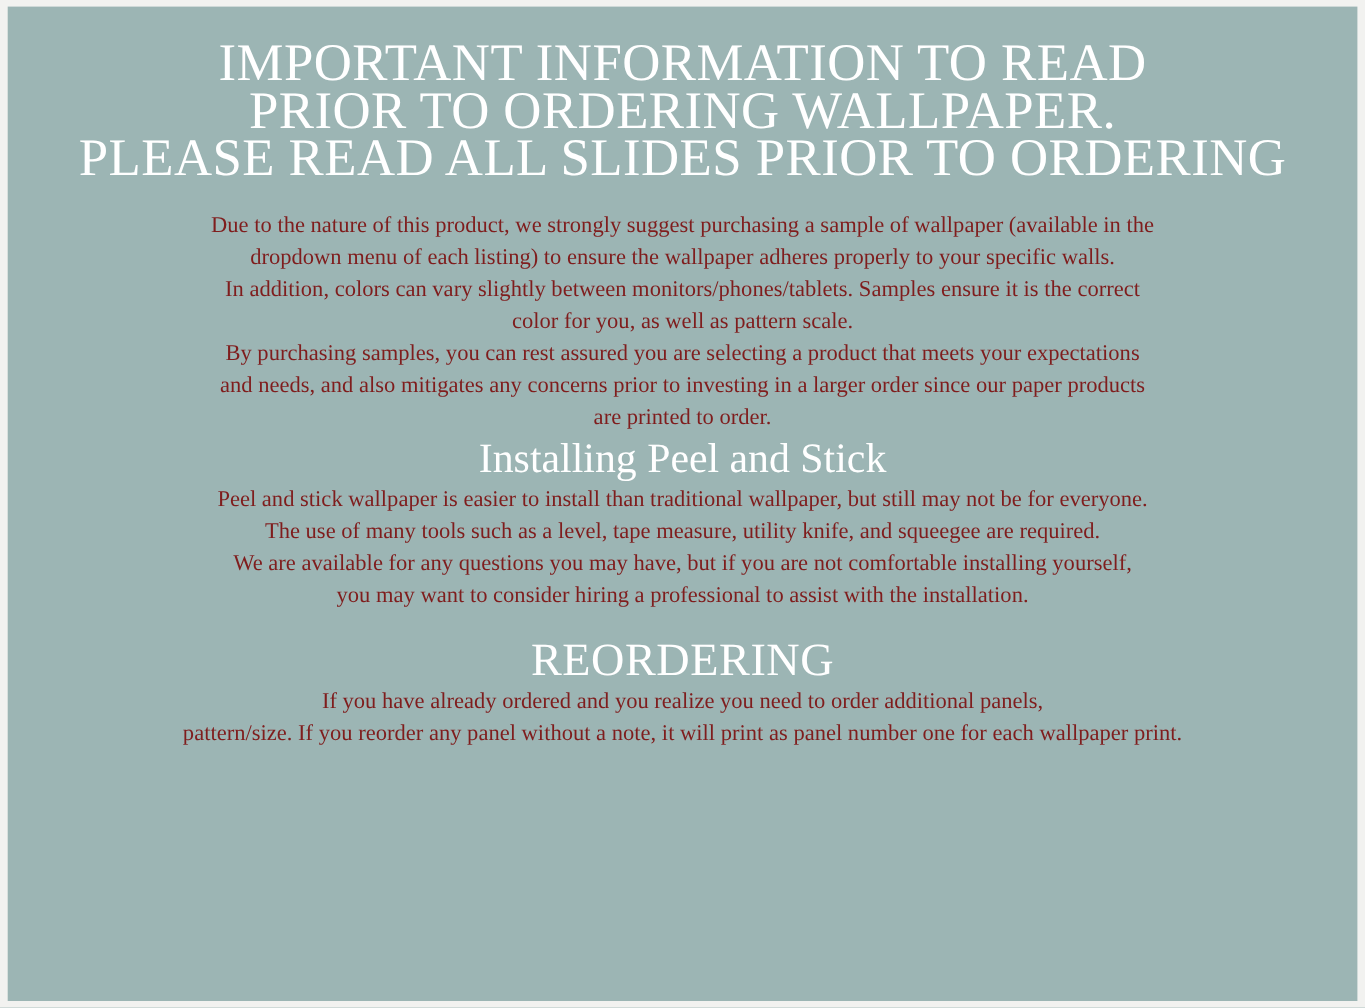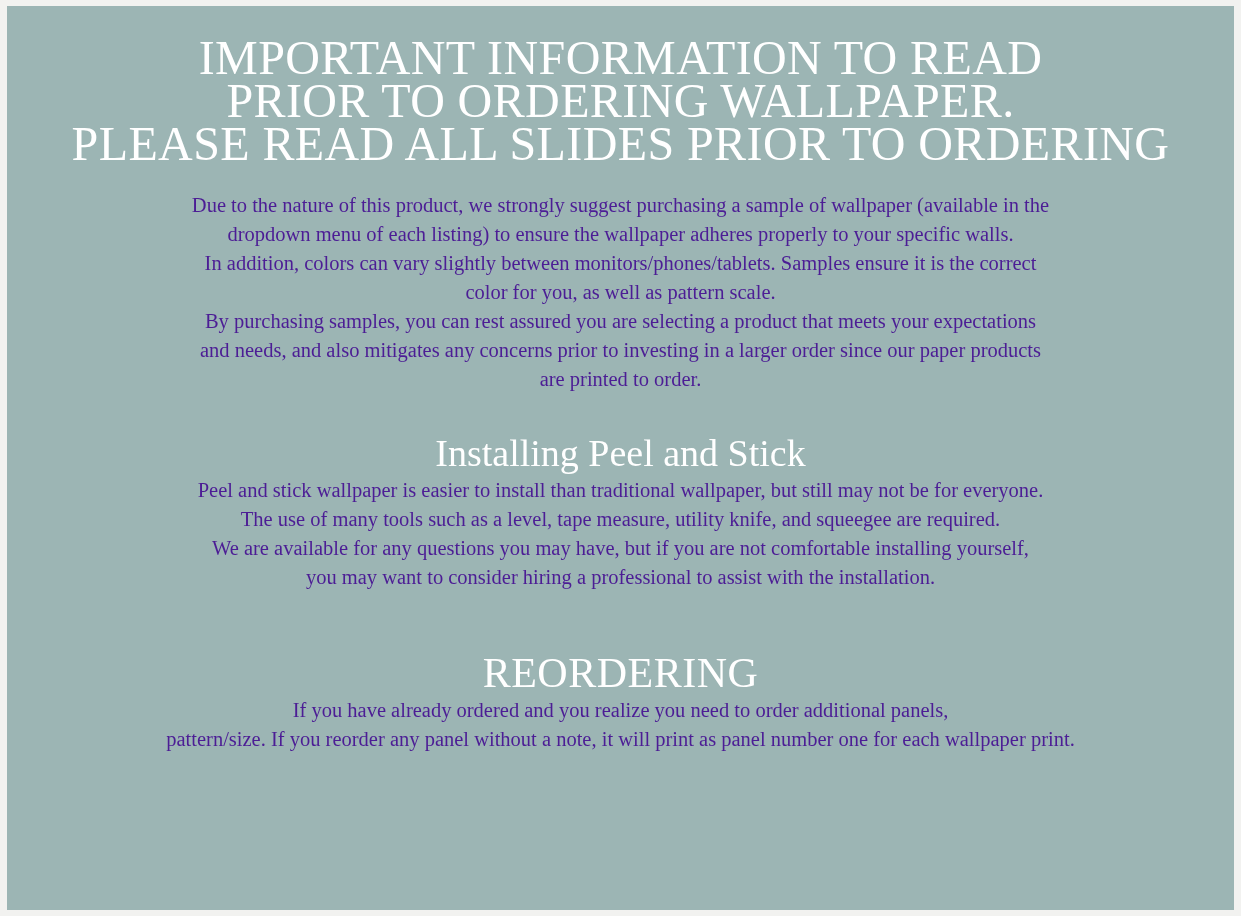--- a/index.html
+++ b/index.html
@@ -39,7 +39,7 @@
     text-align: center;
     font-size: 20.5px;
     line-height: 29px;
-    color: #4c1d95;
+    color: #7f1d1d;
     margin: 0 auto;
     width: 1100px;
   }

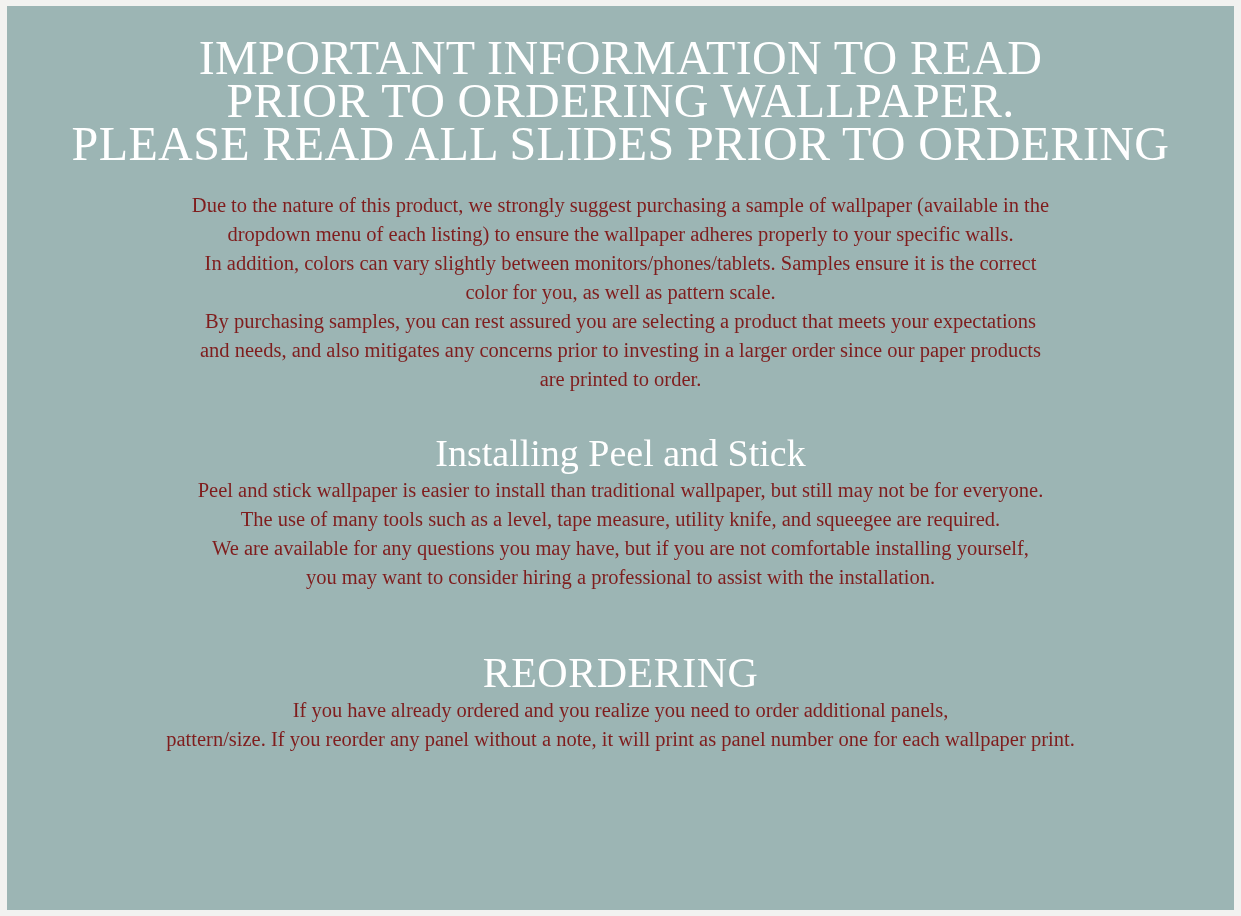--- a/index.html
+++ b/index.html
@@ -53,7 +53,6 @@
     text-align: center;
     font-size: 38px;
     line-height: 46px;
-    margin-top: 36px;
     color: #ffffff;
     white-space: nowrap;
   }

